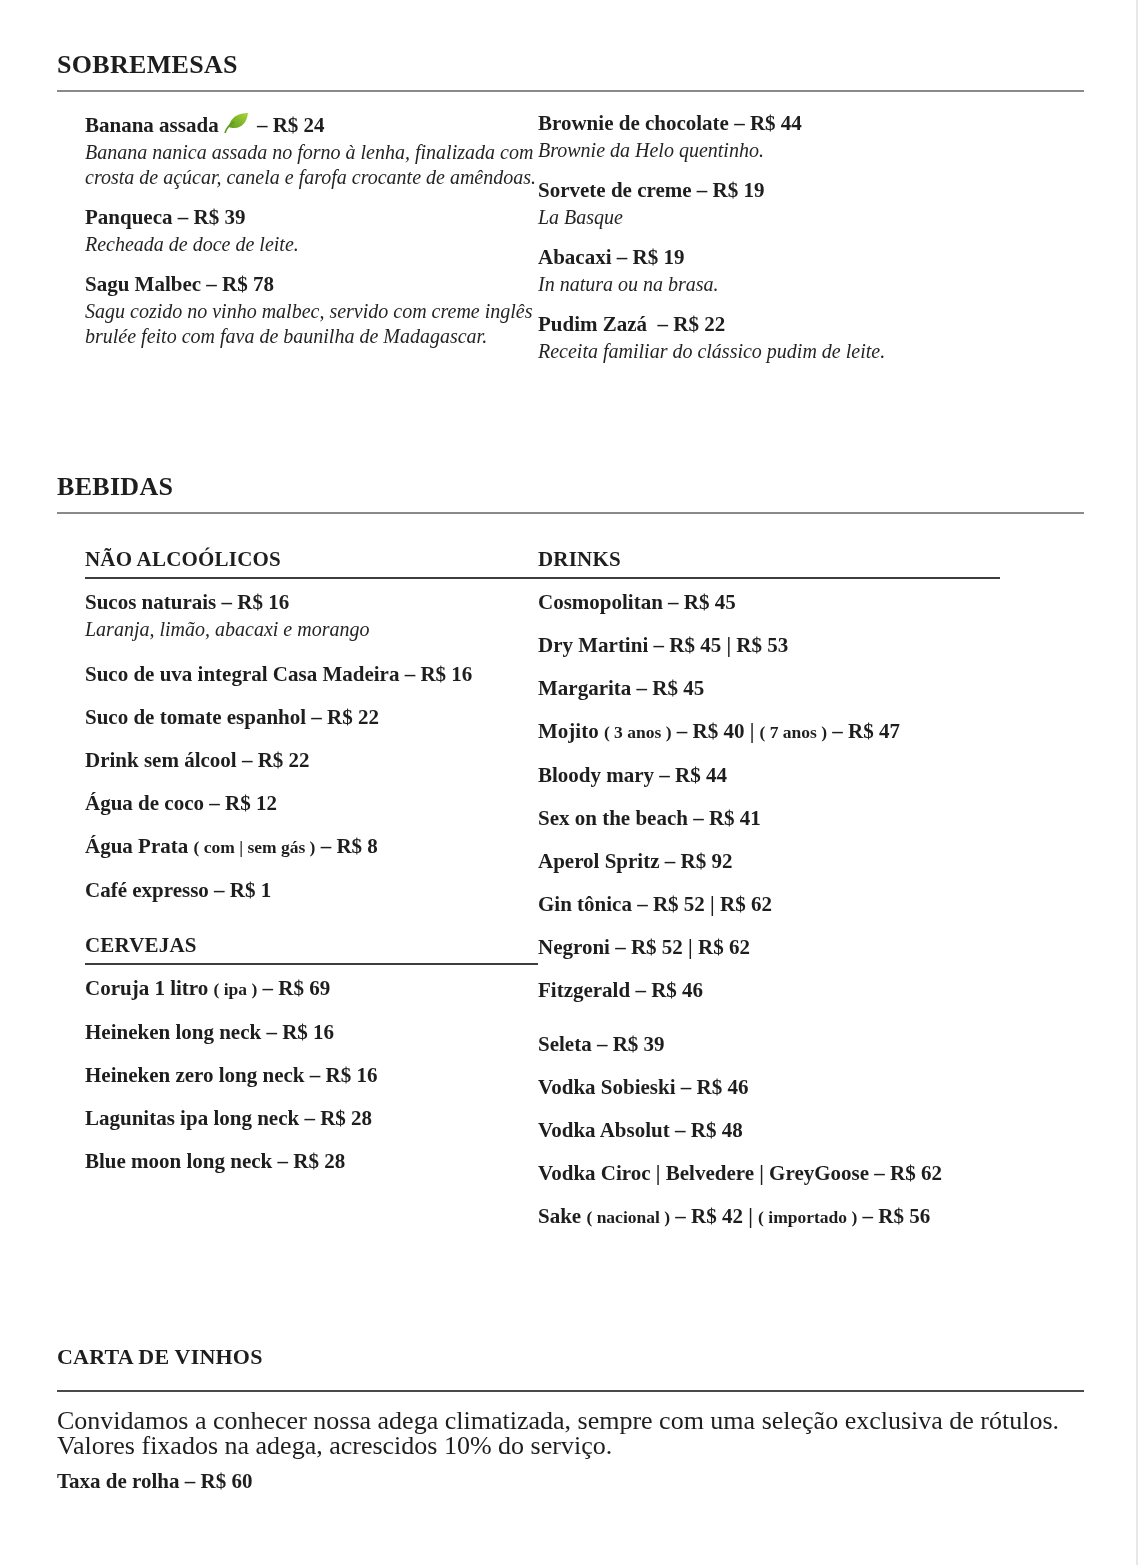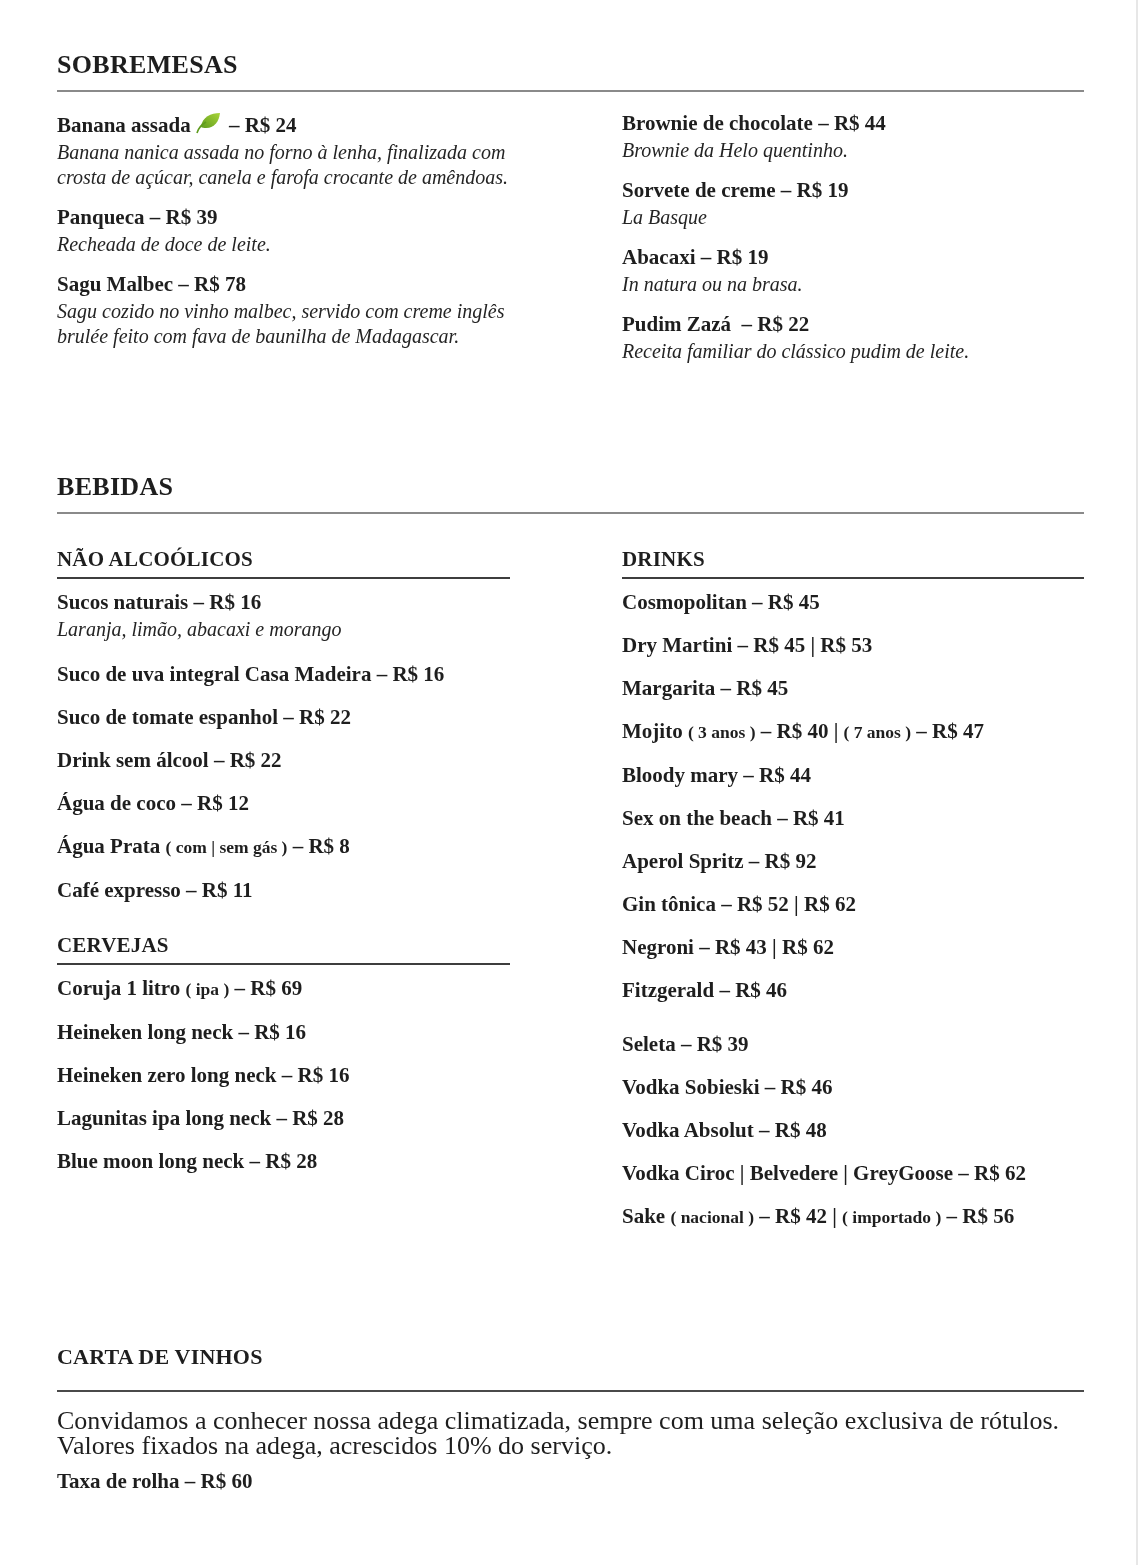--- a/index.html
+++ b/index.html
@@ -40,9 +40,9 @@
   .two-col {
     display: grid;
     grid-template-columns: 453px 462px;
-    column-gap: 112px;
     margin-top: 20px;
     align-items: start;
+    margin-left: 28px;
   }
   .two-col.bebidas-cols { margin-top: 33px; }
 

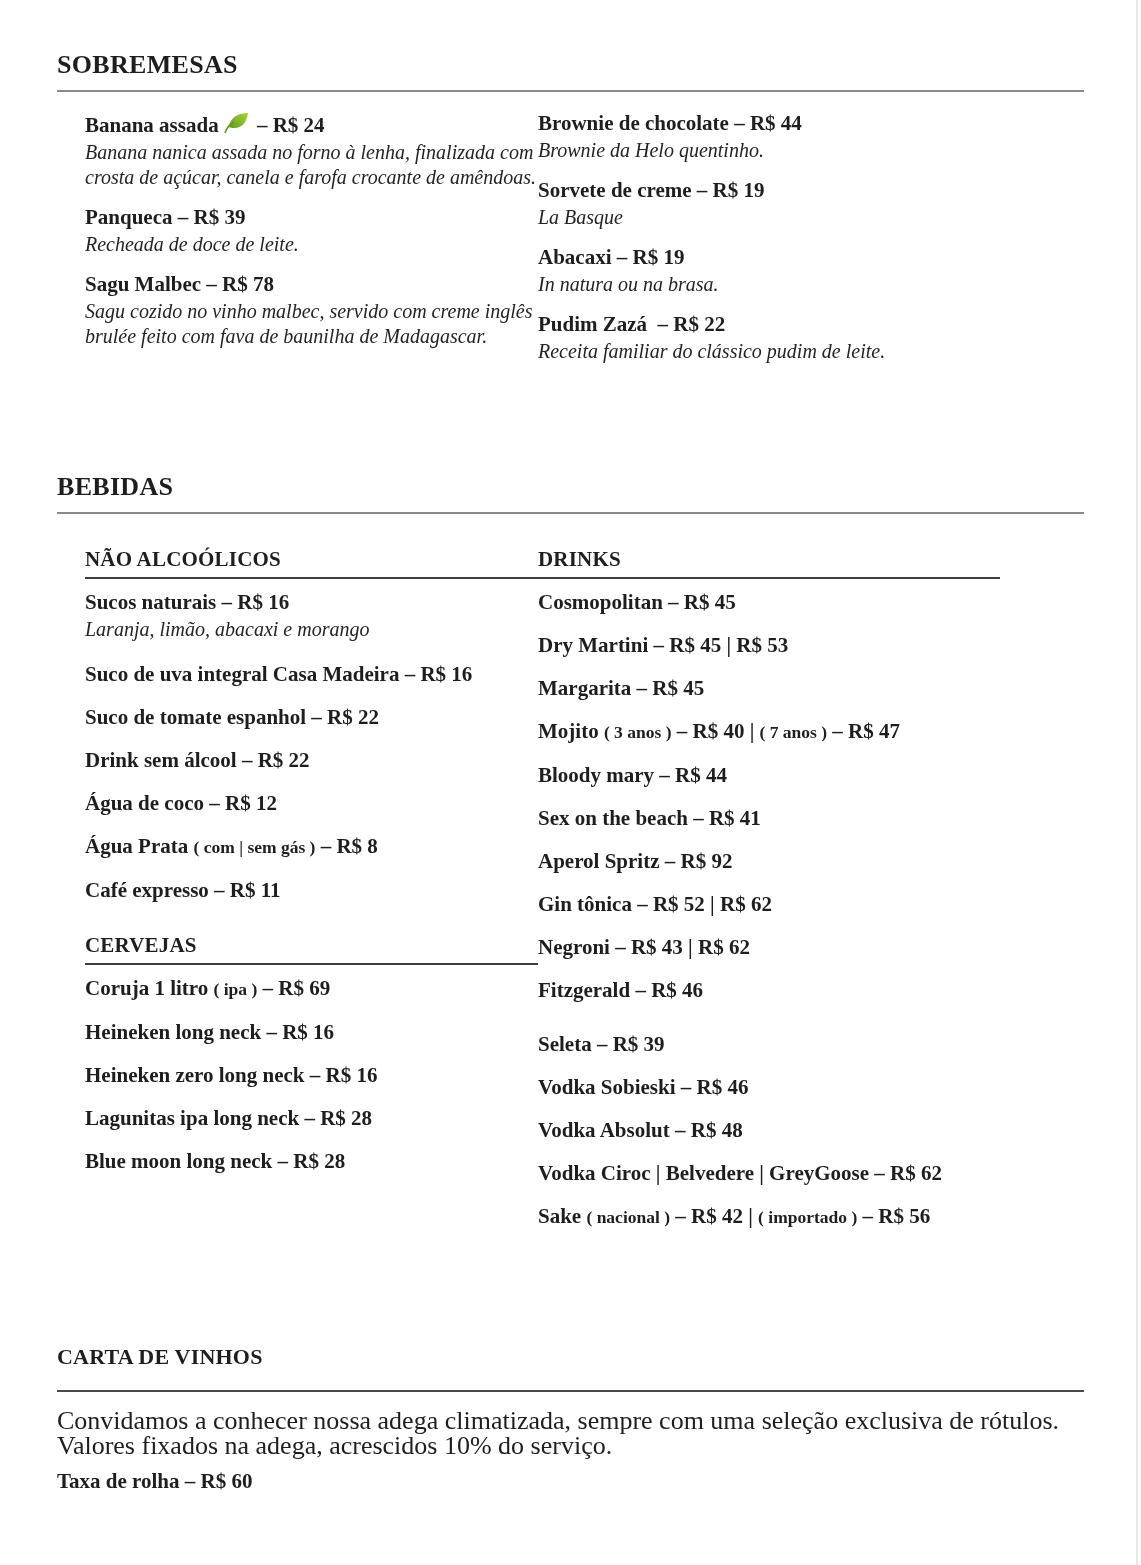--- a/index.html
+++ b/index.html
@@ -161,7 +161,7 @@
               <div class="item-line">Água Prata <span class="paren">( com | sem gás )</span> – R$ 8</div>
             </div>
             <div class="item">
-              <div class="item-line">Café expresso – R$ 11</div>
+              <div class="item-line">Café expresso – R$ 1</div>
             </div>
           </div>
           <div class="group list">

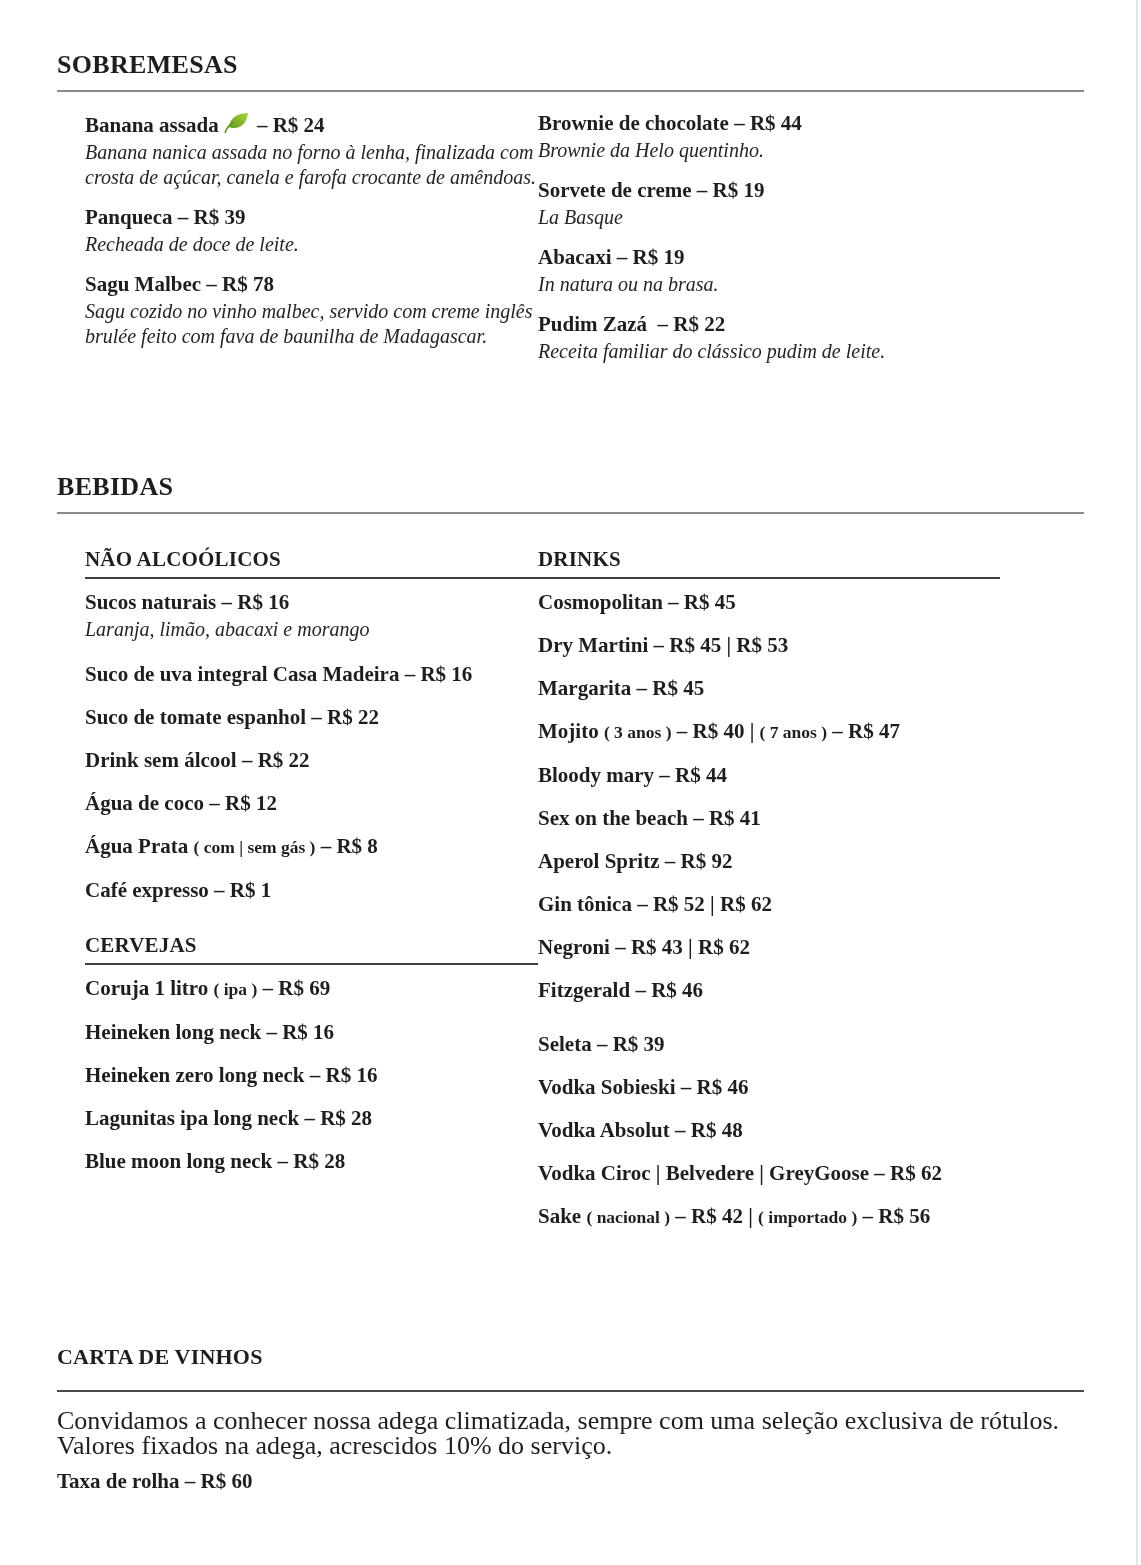--- a/index.html
+++ b/index.html
@@ -211,7 +211,7 @@
               <div class="item-line">Gin tônica – R$ 52 | R$ 62</div>
             </div>
             <div class="item">
-              <div class="item-line">Negroni – R$ 43 | R$ 62</div>
+              <div class="item-line">Negroni – R$ 52 | R$ 62</div>
             </div>
             <div class="item">
               <div class="item-line">Fitzgerald – R$ 46</div>

